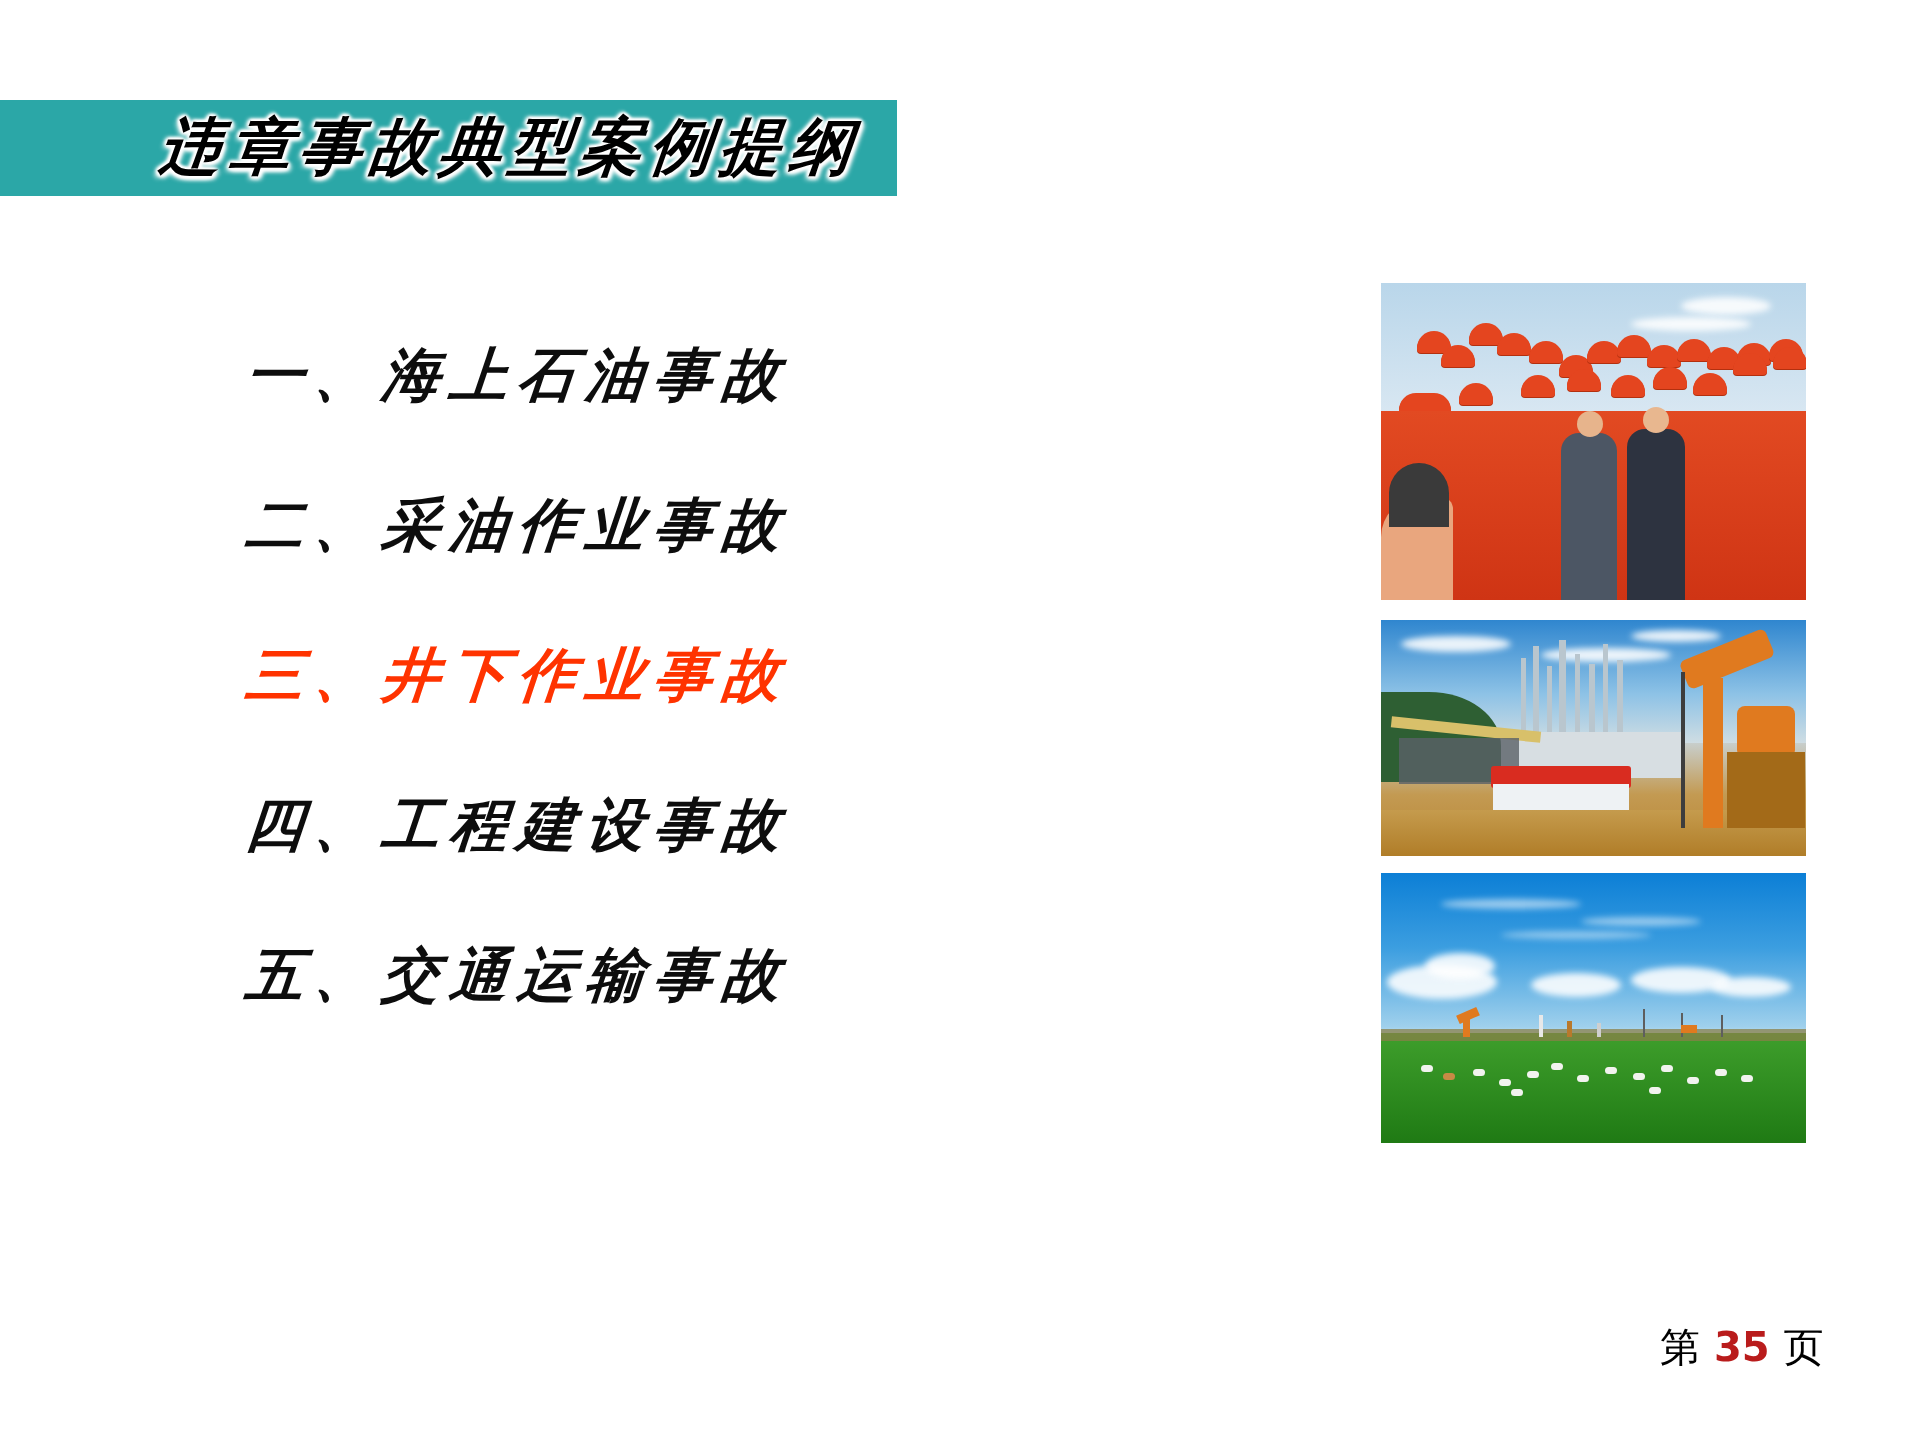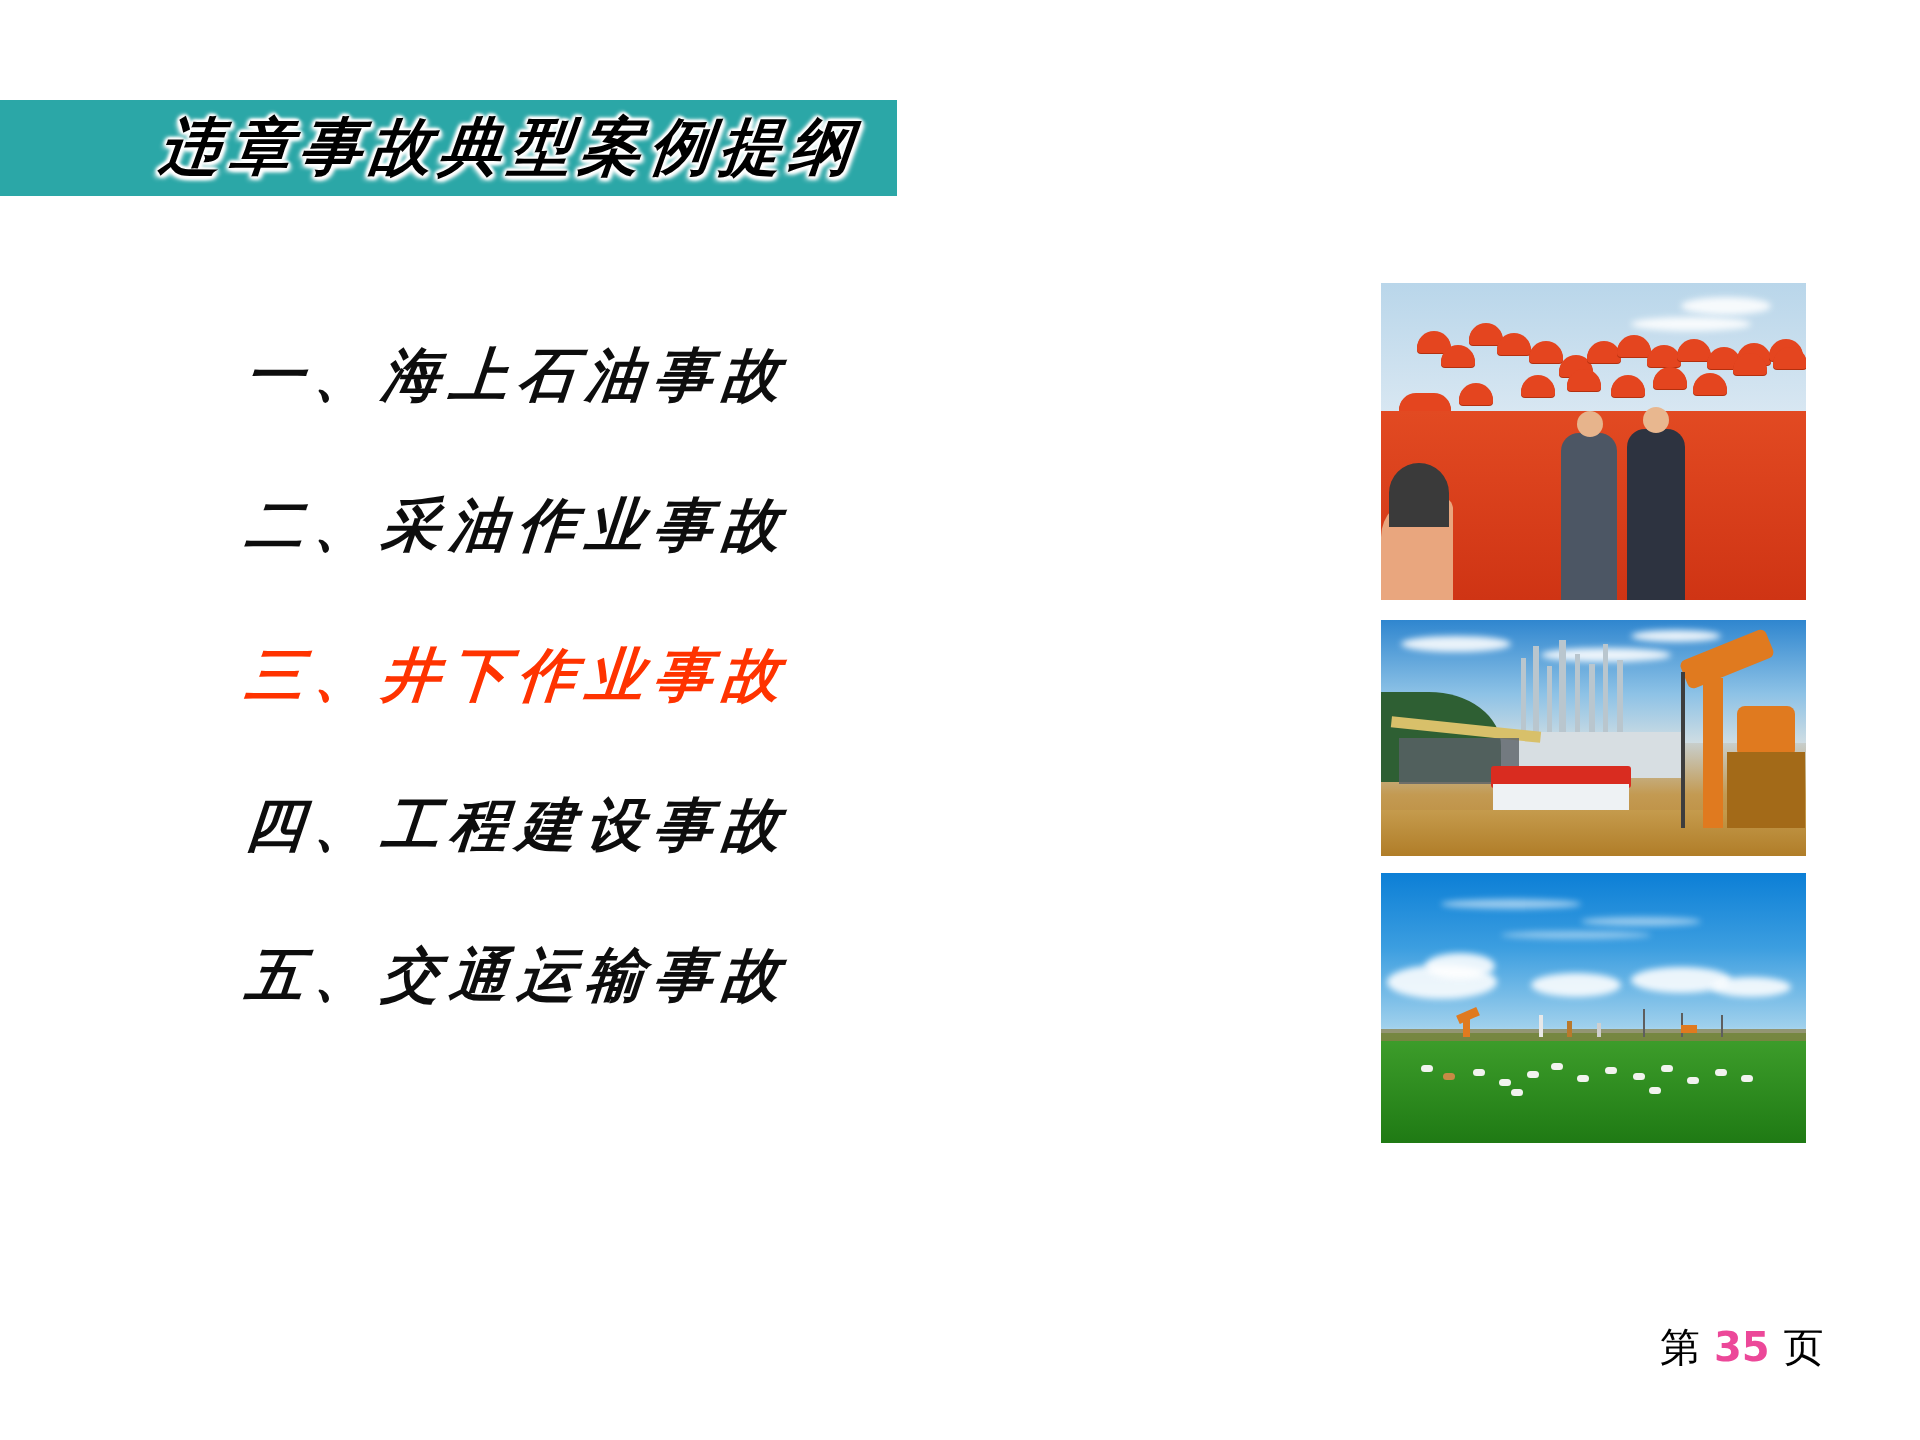--- a/index.html
+++ b/index.html
@@ -252,7 +252,7 @@
 
   <div id="page-footer">
     <span class="cn">第</span>
-    <span class="num" style="color: #ec4899;">35</span>
+    <span class="num" style="color: #b91c1c;">35</span>
     <span class="cn">页</span>
   </div>
 

